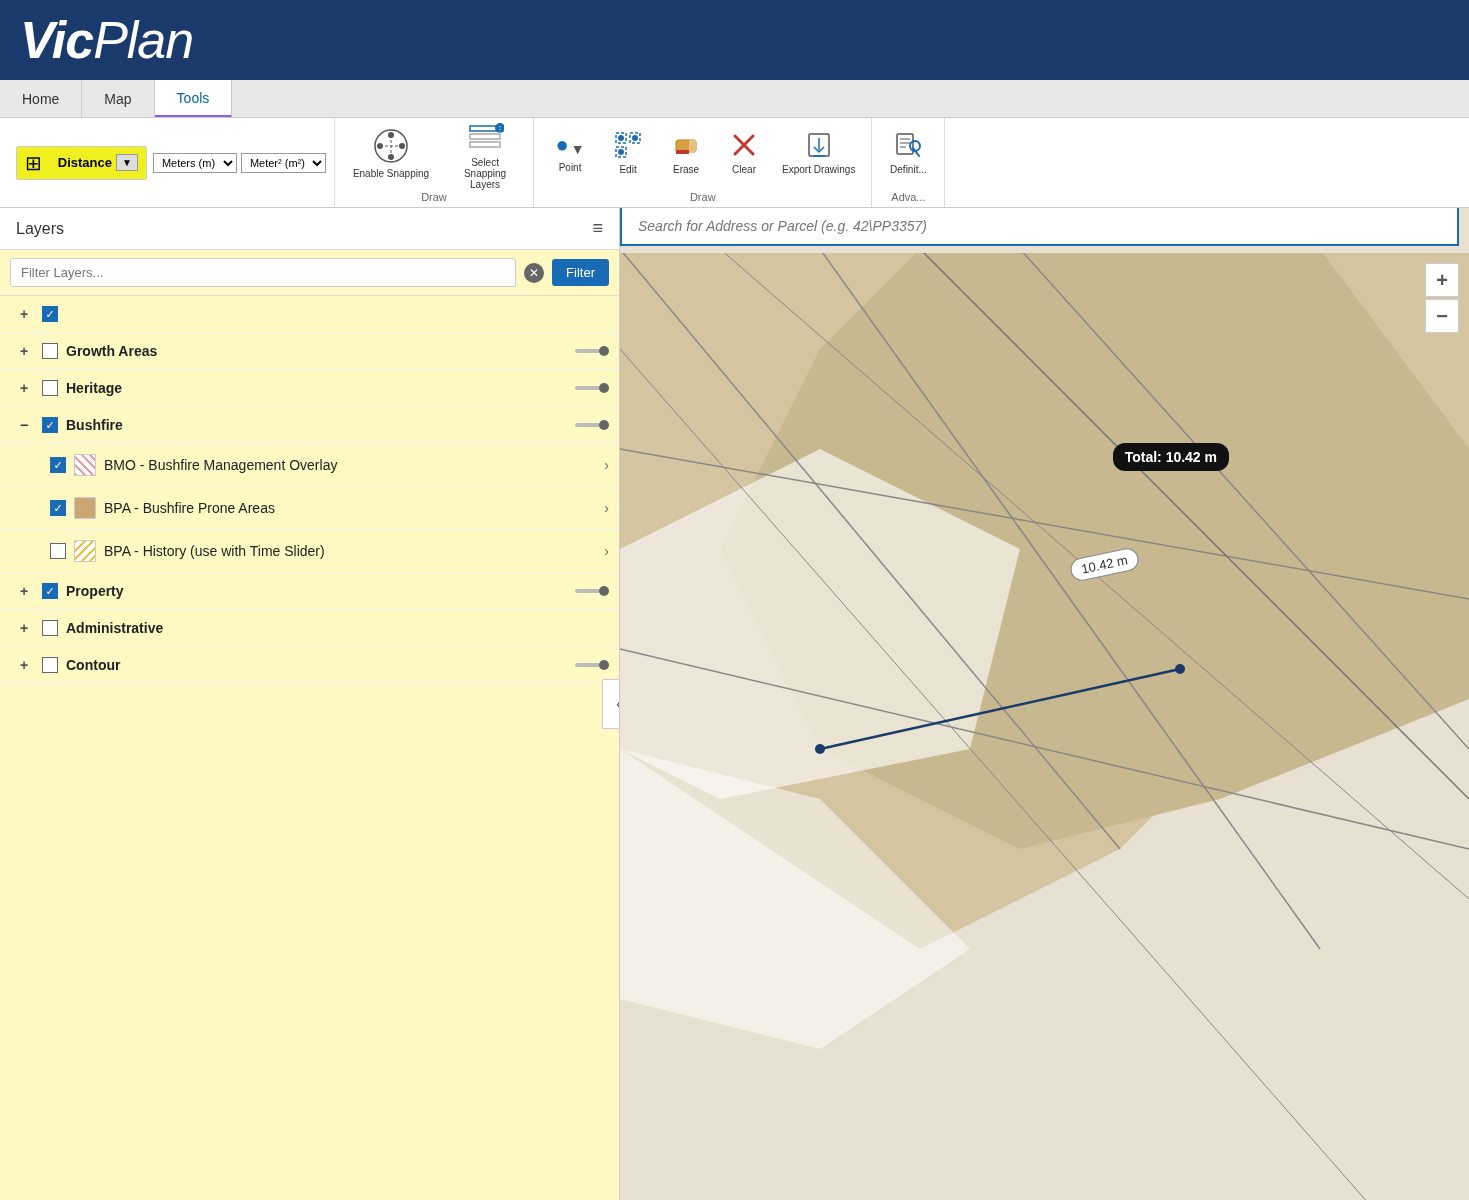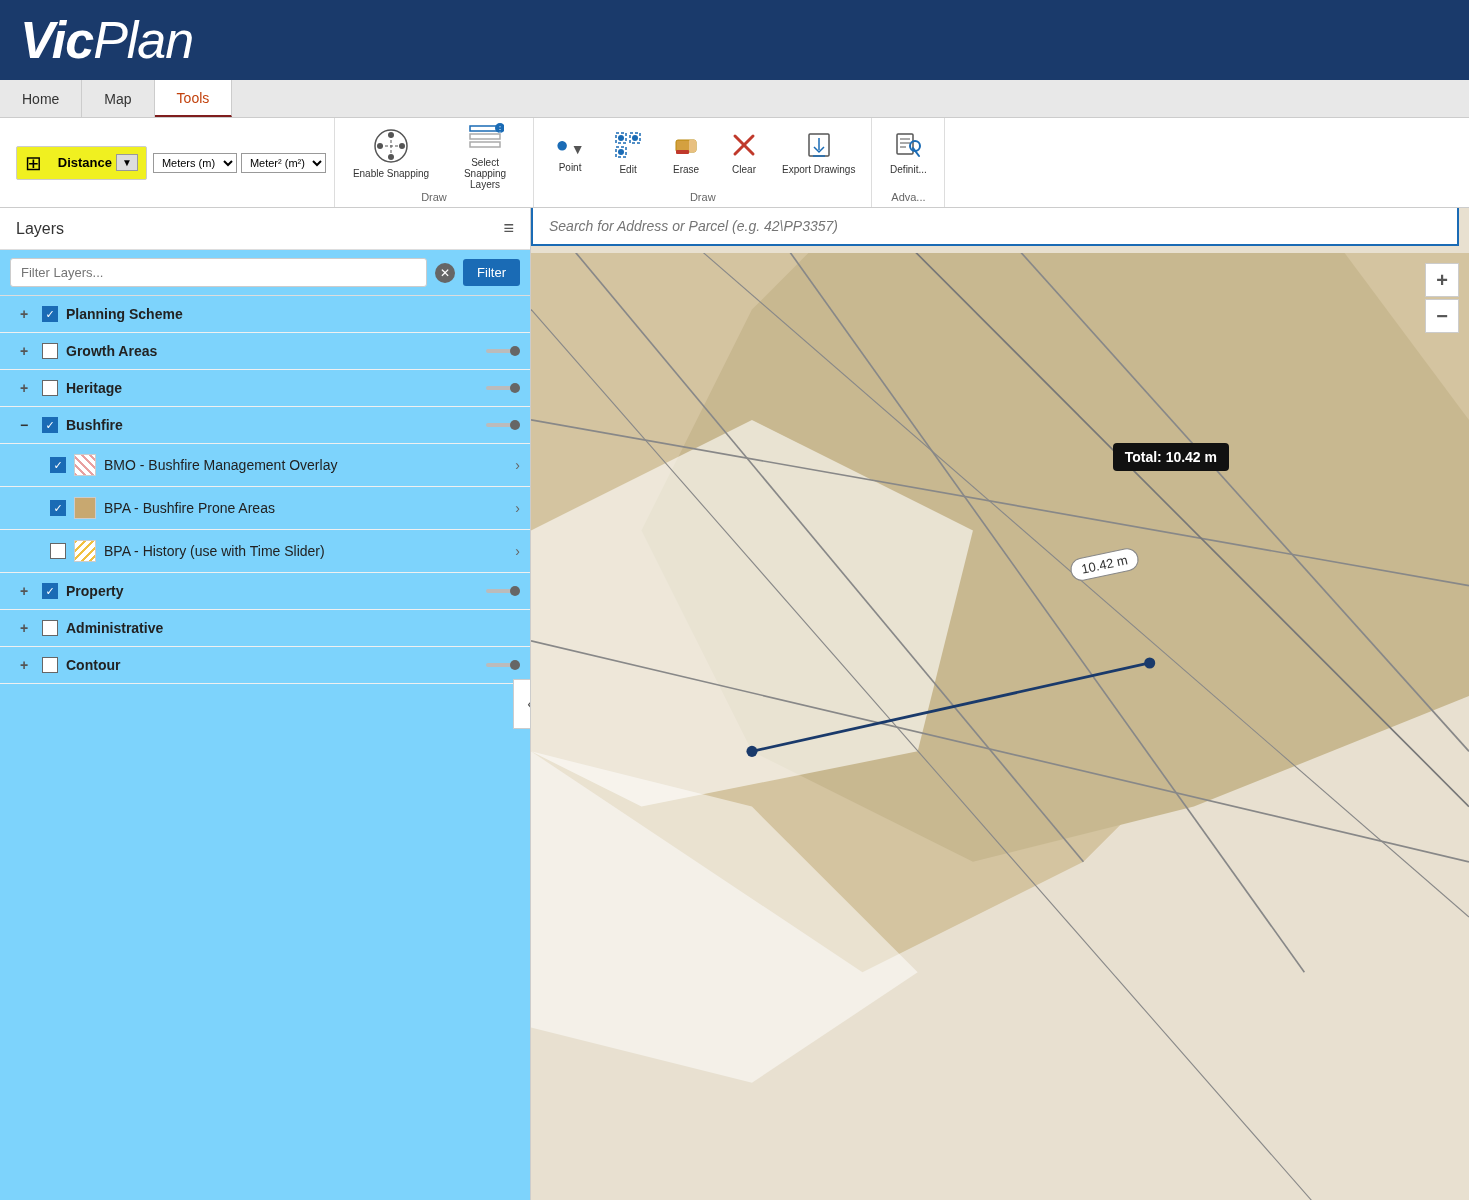--- a/index.html
+++ b/index.html
@@ -41,8 +41,8 @@
       text-align: right;
     }
     .nav-item.active {
-      color: #c2410c;
-      border-bottom: 2px solid #7f1d1d;
+      color: #0369a1;
+      border-bottom: 2px solid #8b5cf6;
       background: white;
     }
 

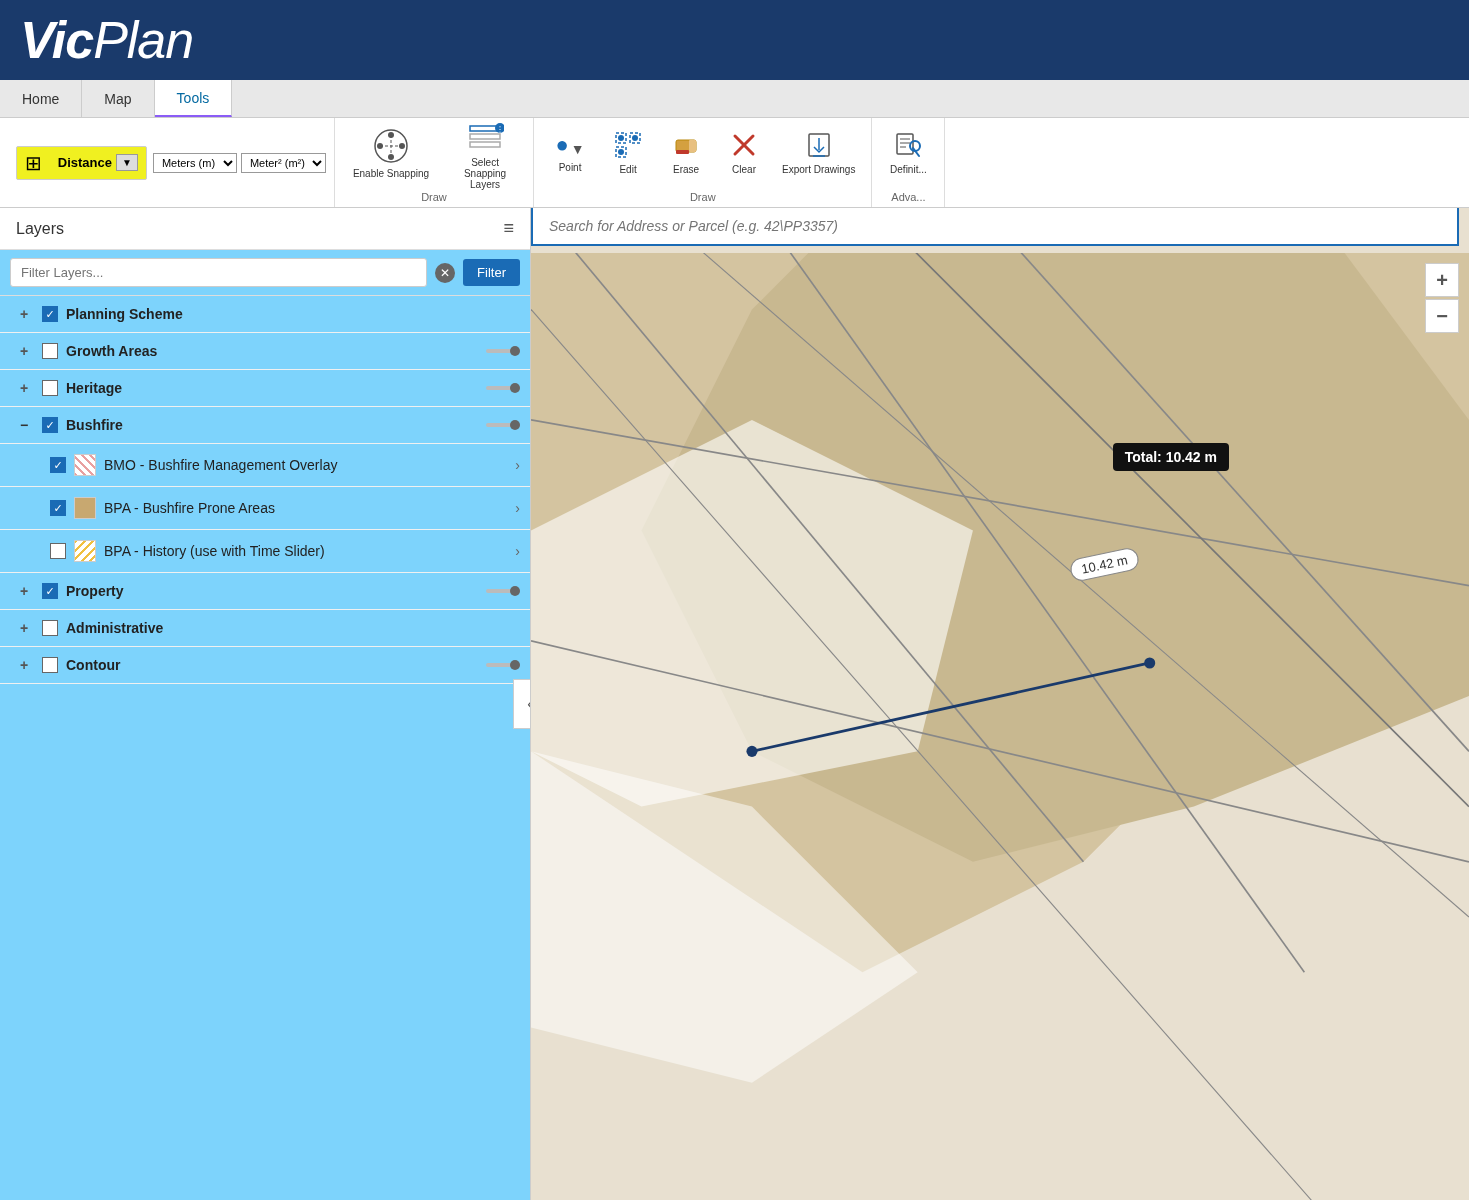--- a/index.html
+++ b/index.html
@@ -142,8 +142,8 @@
 
     
     .left-panel {
-      width: 531px;
-      background: #7dd3fc;
+      width: 620px;
+      background: #fef9c3;
       border-right: 1px solid #ccc;
       display: flex;
       flex-direction: column;

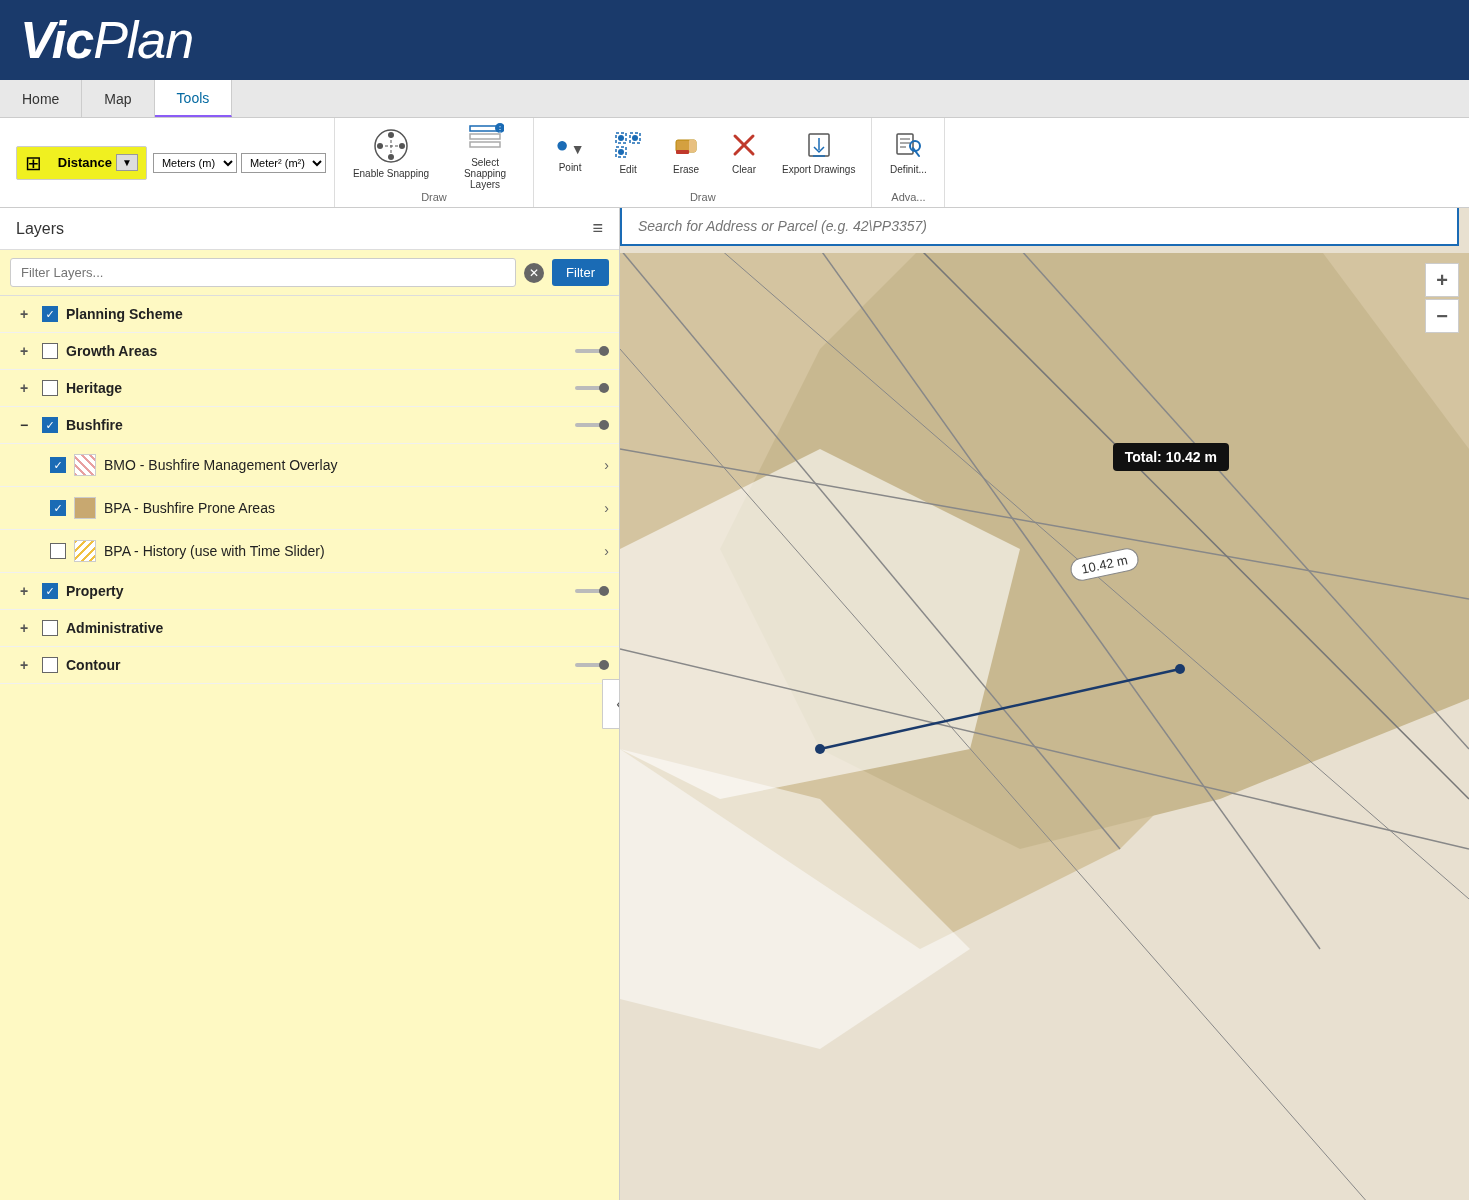--- a/index.html
+++ b/index.html
@@ -538,7 +538,6 @@
     <div class="layer-item">
       <span class="layer-expand">+</span>
       <div class="layer-checkbox checked"></div>
-      <span class="layer-name">Planning Scheme</span>
     </div>
 
     <div class="layer-item">

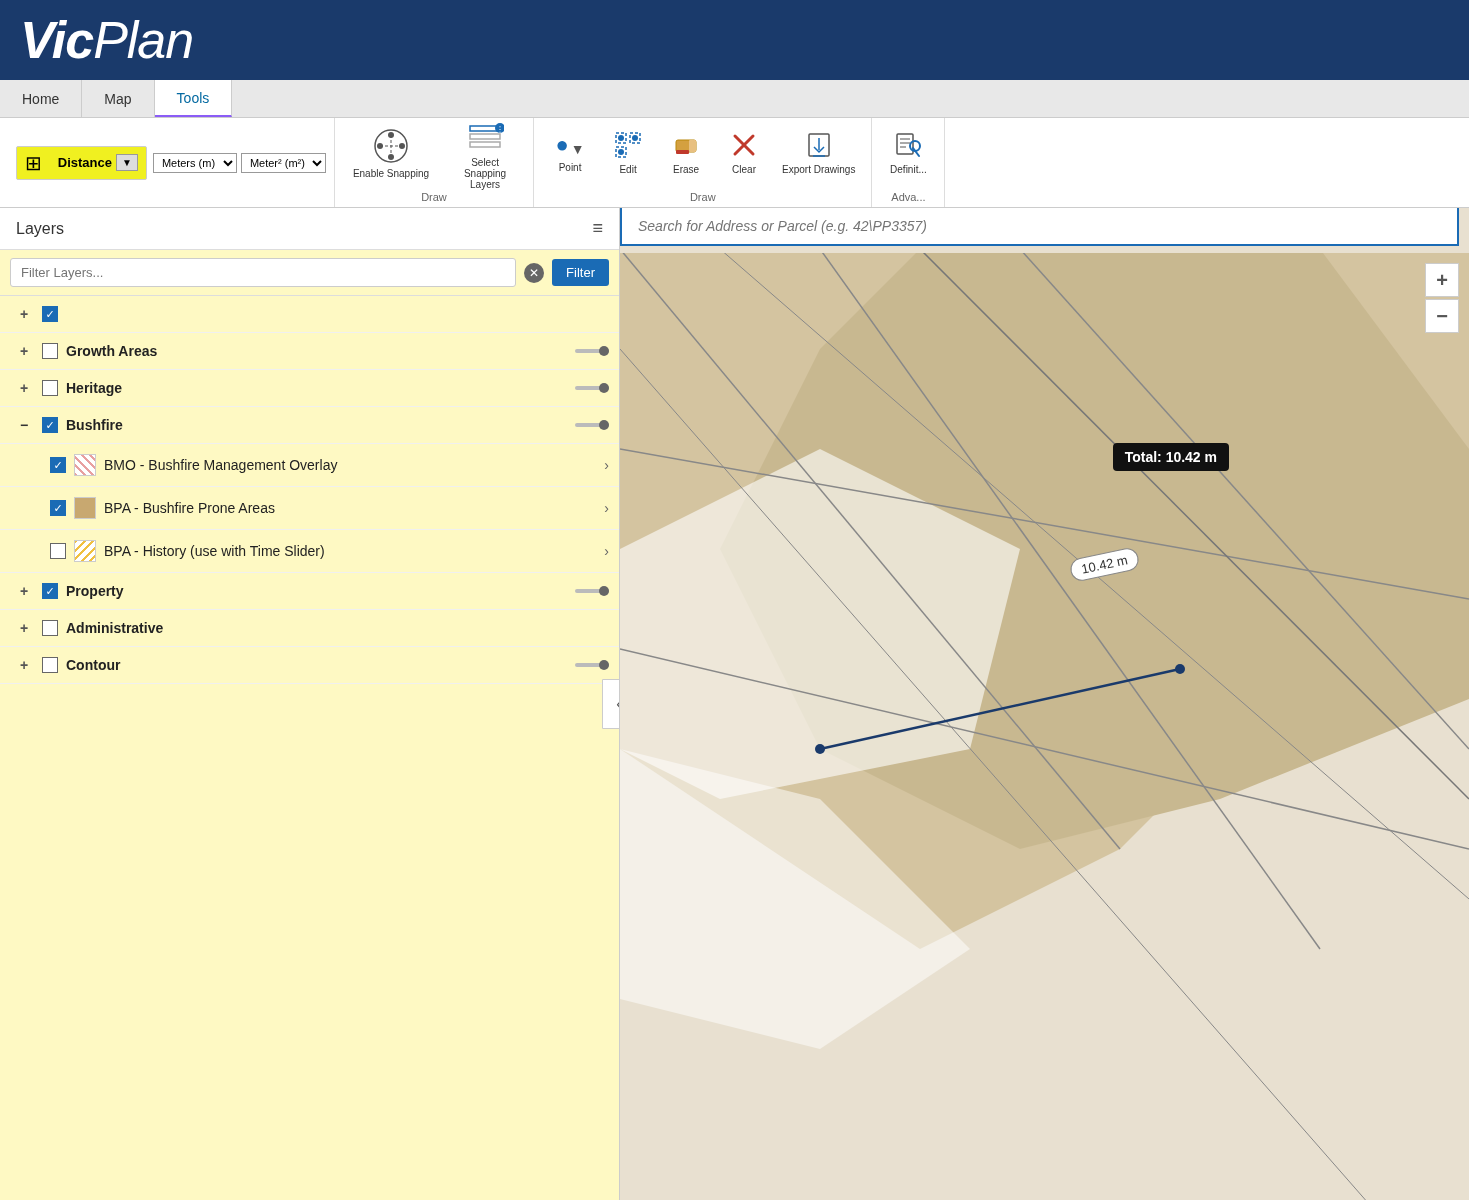--- a/index.html
+++ b/index.html
@@ -666,7 +666,7 @@
         <circle cx="560" cy="420" r="5" fill="#1a3a6b"></circle>
       </svg>
 
-      <div class="measurement-tooltip" style="top:190px;right:240px;">Total: 10.42 m</div>
+      <div class="measurement-tooltip" style="top:190px;right:240px;border-radius:12px;">Total: 10.42 m</div>
 
       <div class="measurement-line-label" style="top:300px;right:330px;transform:rotate(-12deg);">10.42 m</div>
     </div>

